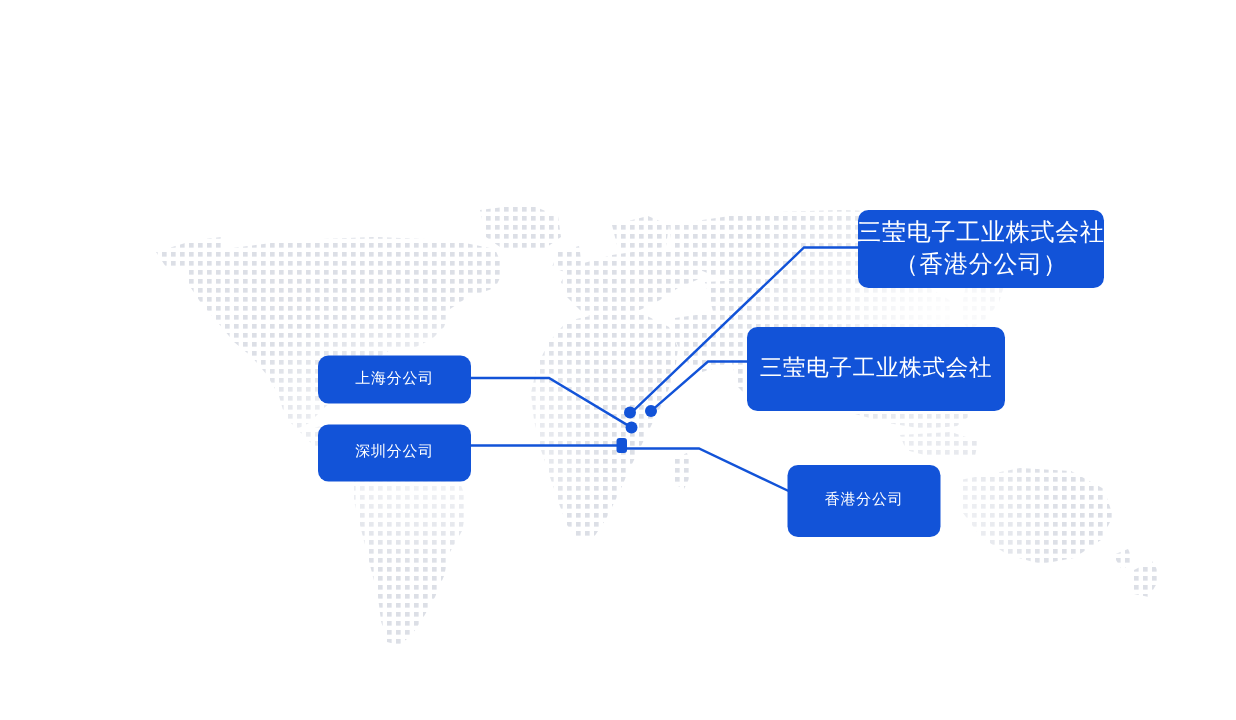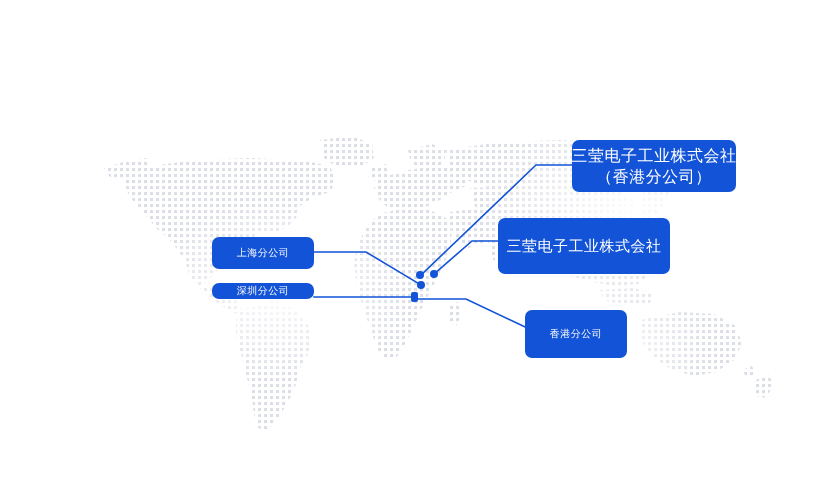--- a/index.html
+++ b/index.html
@@ -58,7 +58,7 @@
   #label-qingdao{left:572px;top:140px;width:164px;height:52px;}
   #label-korea  {left:498px;top:218px;width:172px;height:56px;}
   #label-shanghai{left:212px;top:237px;width:102px;height:32px;}
-  #label-shenzhen{left:212px;top:283px;width:102px;height:16px;}
+  #label-shenzhen{left:212px;top:283px;width:102px;height:38px;}
   #label-hongkong{left:525px;top:310px;width:102px;height:48px;}
   
   .marker{

